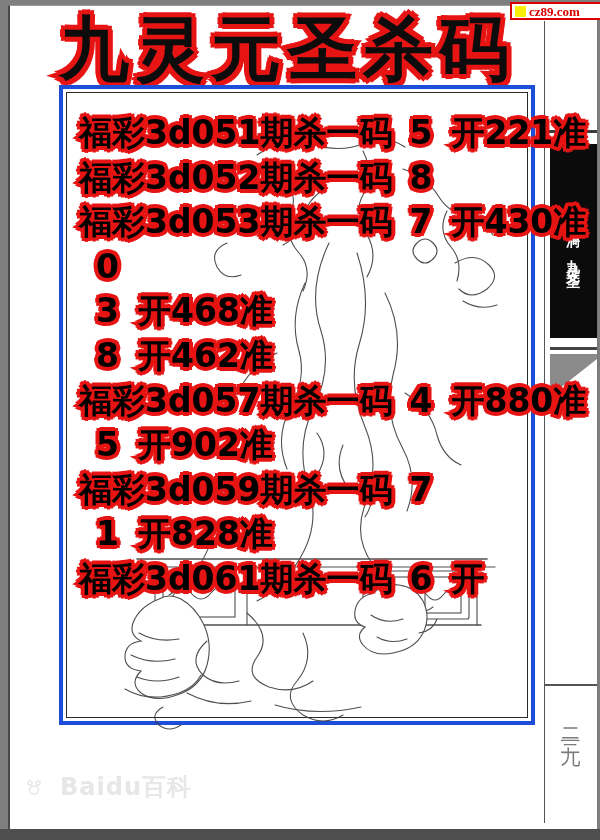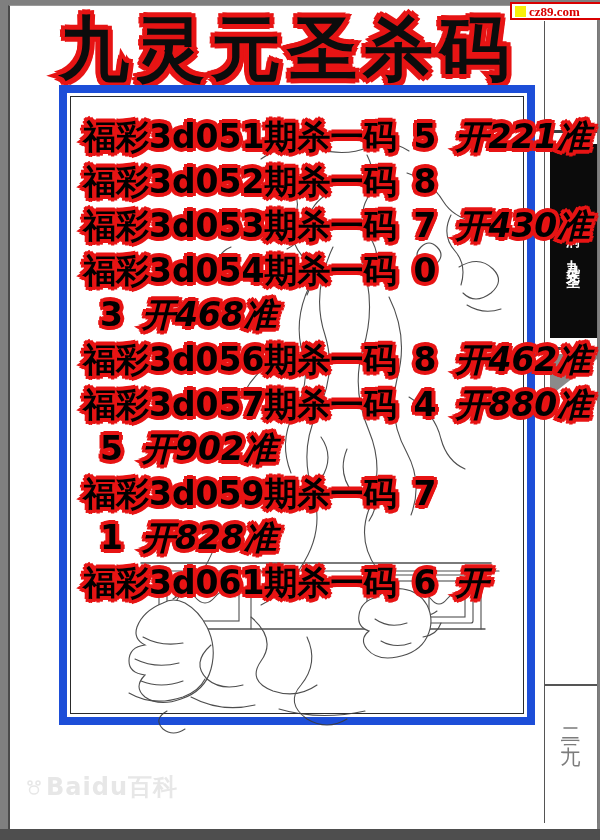--- a/index.html
+++ b/index.html
@@ -35,7 +35,7 @@
 
   
   .main-box{position:absolute;left:49px;top:79px;width:476px;height:640px;background:#fff;
-            border:8px solid #1d4ed8;}
+            border:4px solid #1d4ed8;}
   .inner-line{position:absolute;left:3px;top:3px;right:3px;bottom:3px;border:1px solid #2a2a2a;pointer-events:none;}
   .ink{position:absolute;left:4px;top:4px;width:462px;height:669px;z-index:1;}
 

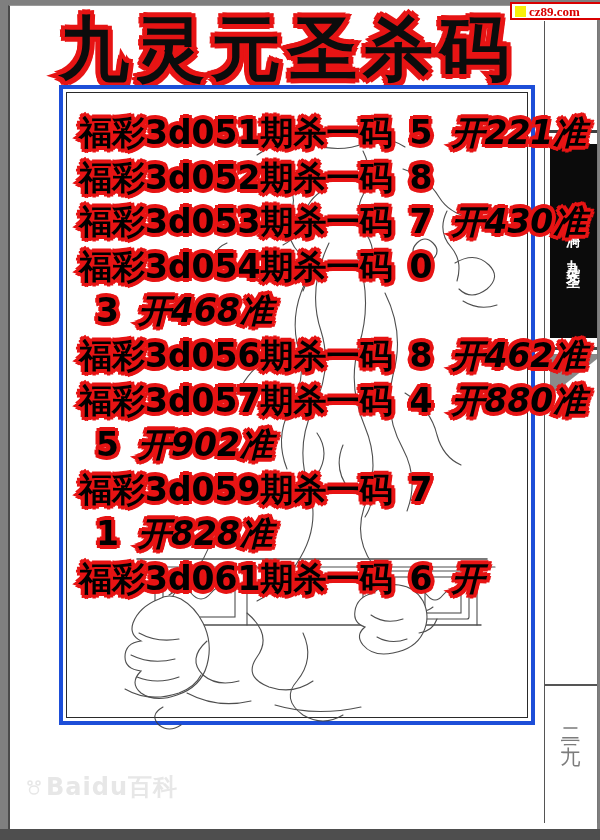--- a/index.html
+++ b/index.html
@@ -49,7 +49,7 @@
          -4px 0 0 var(--c-outline-red), 4px 0 0 var(--c-outline-red),
          0 -4px 0 var(--c-outline-red), 0 4px 0 var(--c-outline-red);}
   .seg.kill{margin-left:17px;}
-  .seg.result{margin-left:19px;font-style:italic;}
+  .seg.result{margin-left:19px;}
 
   
   .spine{position:absolute;left:534px;top:15px;width:54px;height:802px;background:#fff;

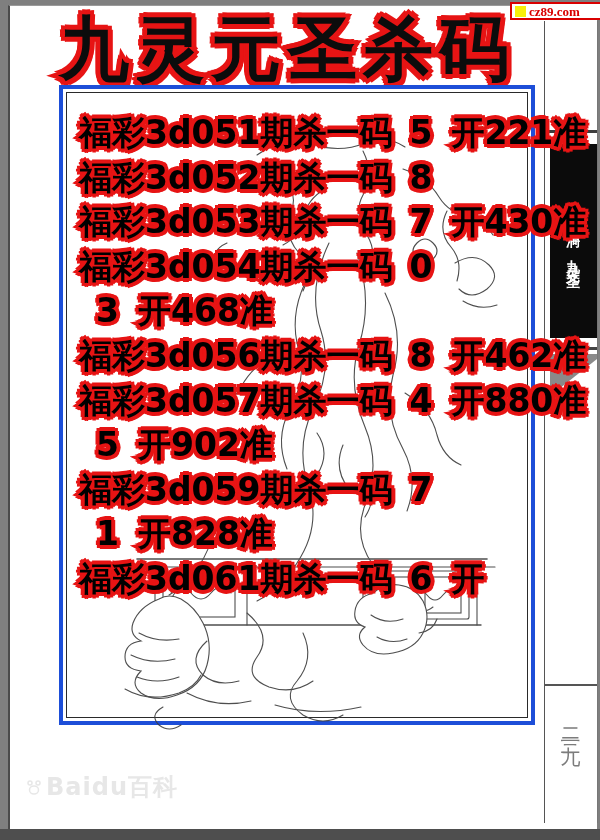--- a/index.html
+++ b/index.html
@@ -155,7 +155,6 @@
           <span class="seg result">开430准</span>
         </div>
         <div class="row">
-          <span class="seg label">福彩3d054期杀一码</span>
           <span class="seg kill">0</span>
         </div>
         <div class="row">

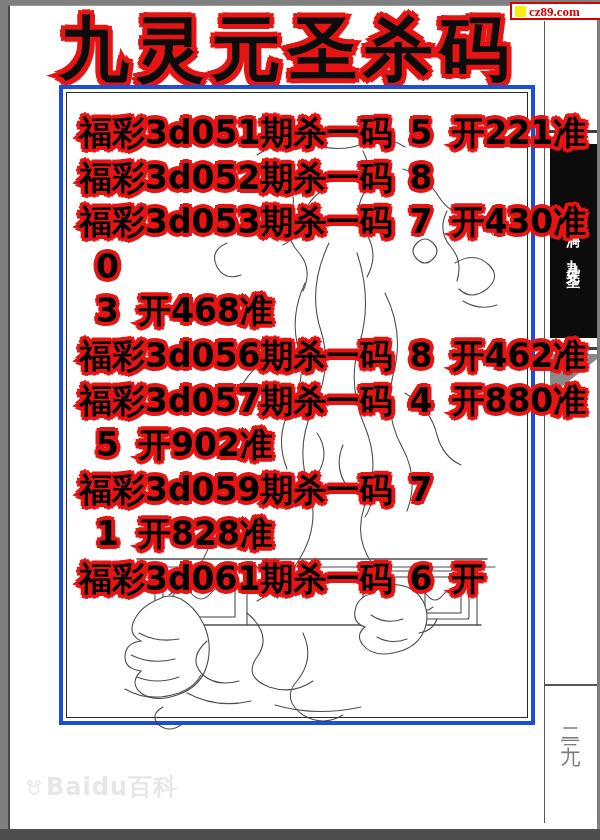--- a/index.html
+++ b/index.html
@@ -162,7 +162,6 @@
           <span class="seg result">开468准</span>
         </div>
         <div class="row">
-          <span class="seg label">福彩3d056期杀一码</span>
           <span class="seg kill">8</span>
           <span class="seg result">开462准</span>
         </div>

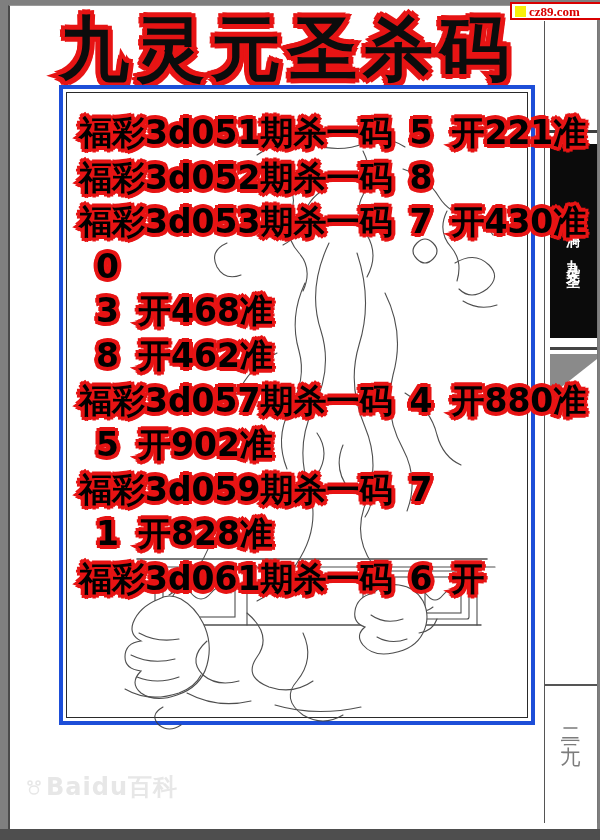--- a/index.html
+++ b/index.html
@@ -67,7 +67,7 @@
   .pageno span{writing-mode:vertical-rl;text-orientation:upright;color:#7c7c7c;font-size:20px;letter-spacing:9px;line-height:1;}
 
   
-  .baidu{position:absolute;left:14px;top:765px;display:flex;align-items:center;gap:2px;
+  .baidu{position:absolute;left:14px;top:765px;display:flex;align-items:center;gap:16px;
          color:#e7e7e7;font-size:24px;font-weight:bold;letter-spacing:1px;justify-content:flex-end;}
   .paw{display:inline-block;}
 

